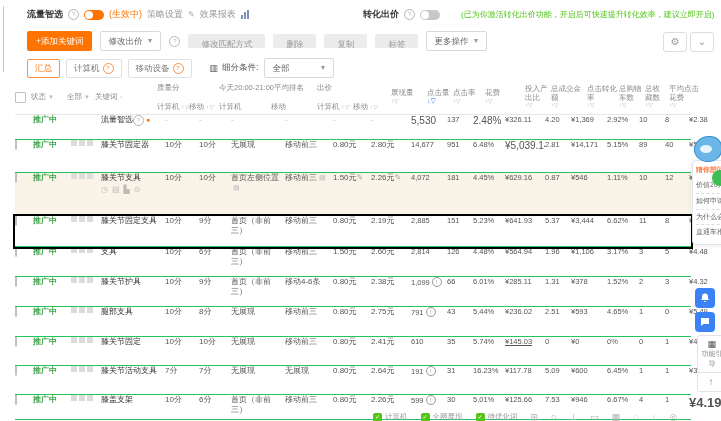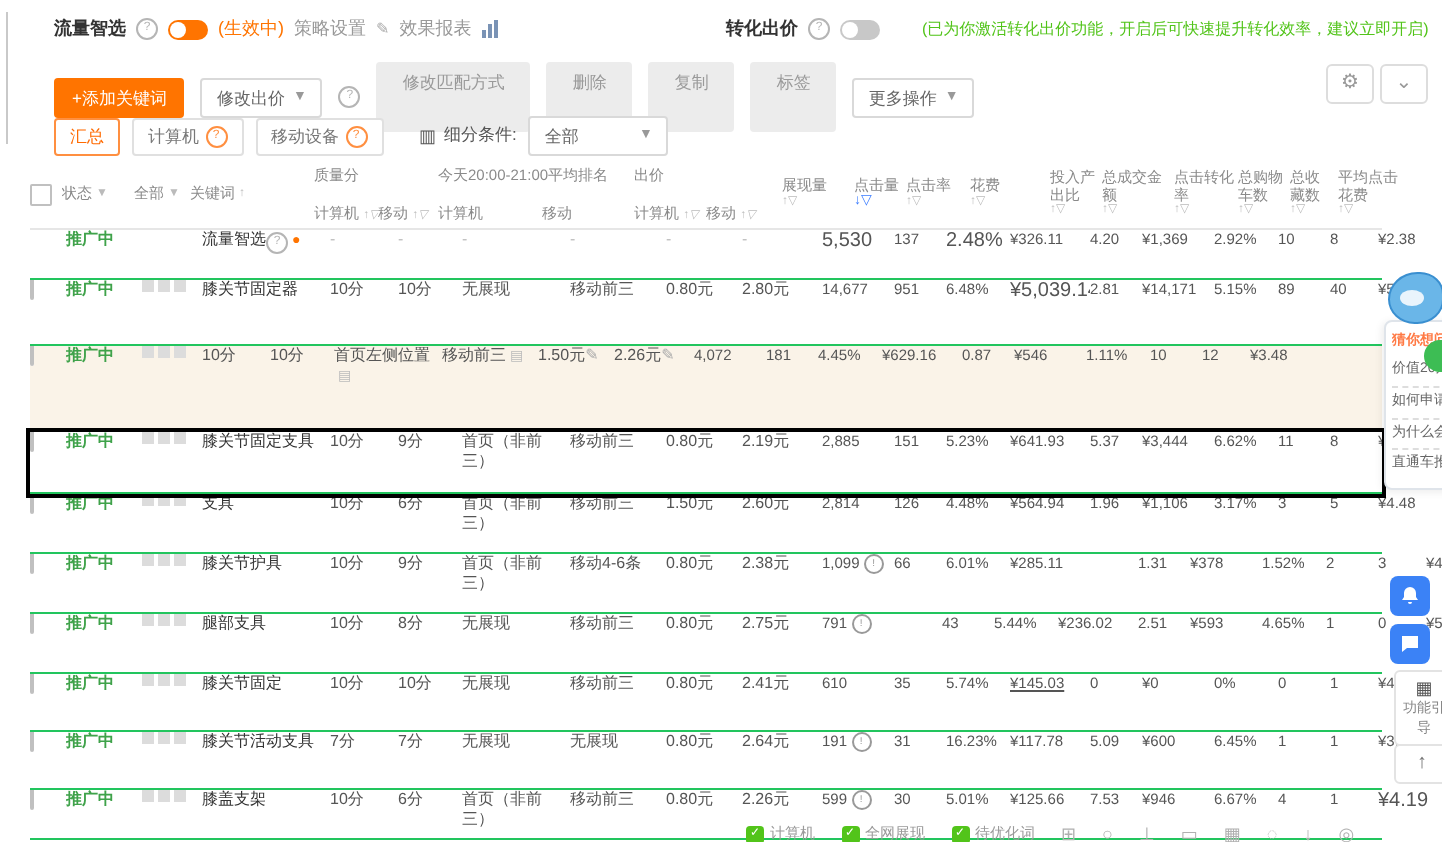--- a/index.html
+++ b/index.html
@@ -33,7 +33,7 @@
   .selbox{border:1px solid #d9d9d9;background:#fff;border-radius:2px;height:18px;line-height:18px;
           padding:0 7px;font-size:8.5px;color:#666;display:inline-flex;align-items:center;gap:4px;}
   .chev{color:#999;font-size:7px;}
-  .btn-gray{background:#ececec;color:#9a9a9a;font-size:8.5px;height:35px;line-height:20px;
+  .btn-gray{background:#ececec;color:#9a9a9a;font-size:8.5px;height:14px;line-height:20px;
             padding:0 13px;border-radius:2px;}
   .corner-btn{position:absolute;top:32px;width:22px;height:18px;border:1px solid #ddd;border-radius:3px;
               background:#fff;color:#999;font-size:10px;text-align:center;line-height:17px;}

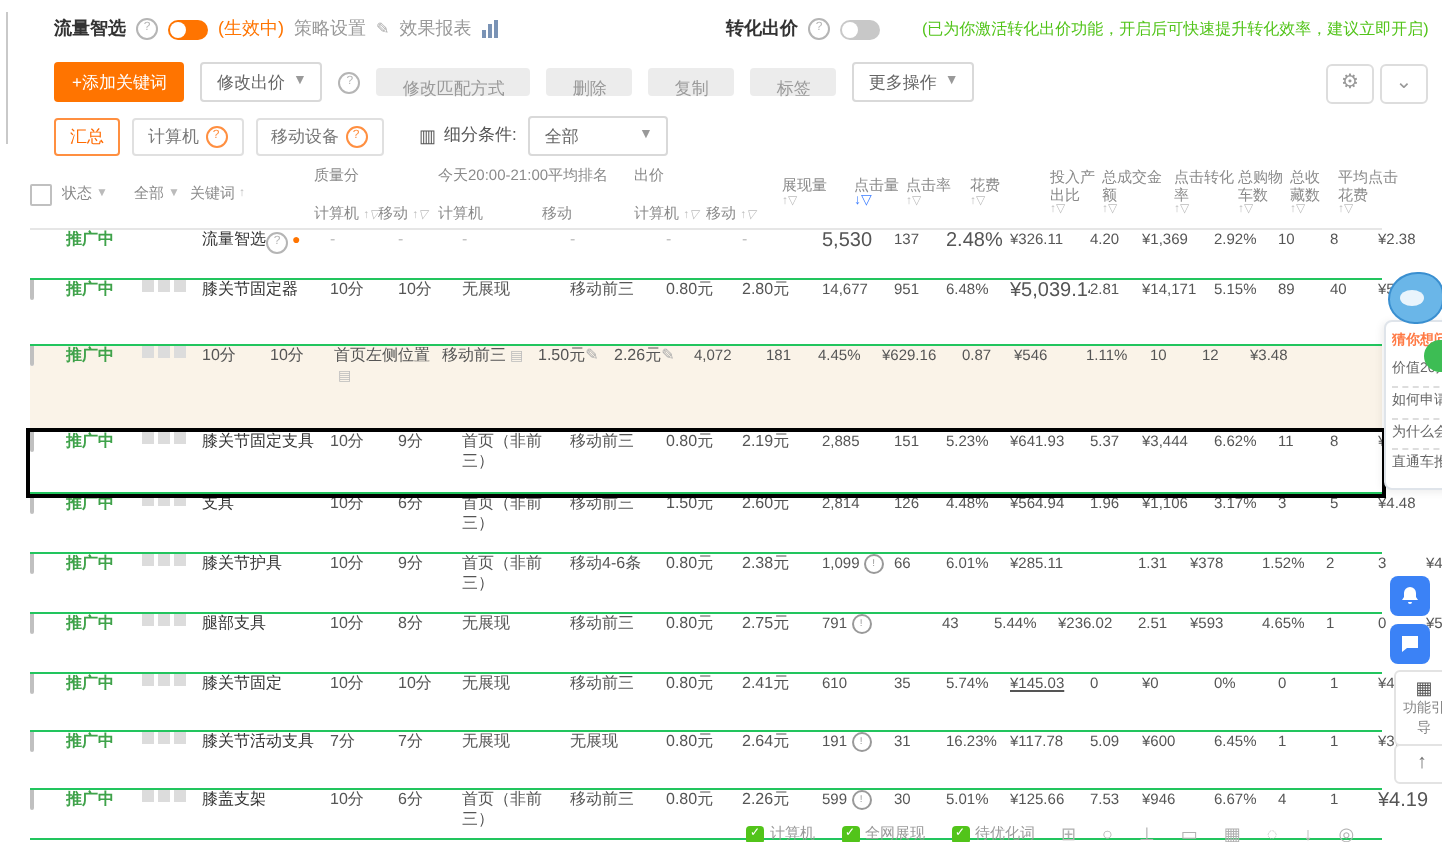--- a/index.html
+++ b/index.html
@@ -307,6 +307,12 @@
               <i></i>
             </span>
           </div>
+          <div class="cell" style="flex: 0 0 62px;"><span class="kw">膝关节支具</span><div class="toolsrow">
+              <span>◷</span>
+              <span>▤</span>
+              <span>▙</span>
+              <span>⊖</span>
+            </div></div>
           <div class="cell" style="flex: 0 0 32px;"><span>10分</span></div>
           <div class="cell" style="flex: 0 0 30px;"><span>10分</span></div>
           <div class="cell" style="flex: 0 0 52px;"><span>首页左侧位置</span><span class="mini-ic">▤</span></div>

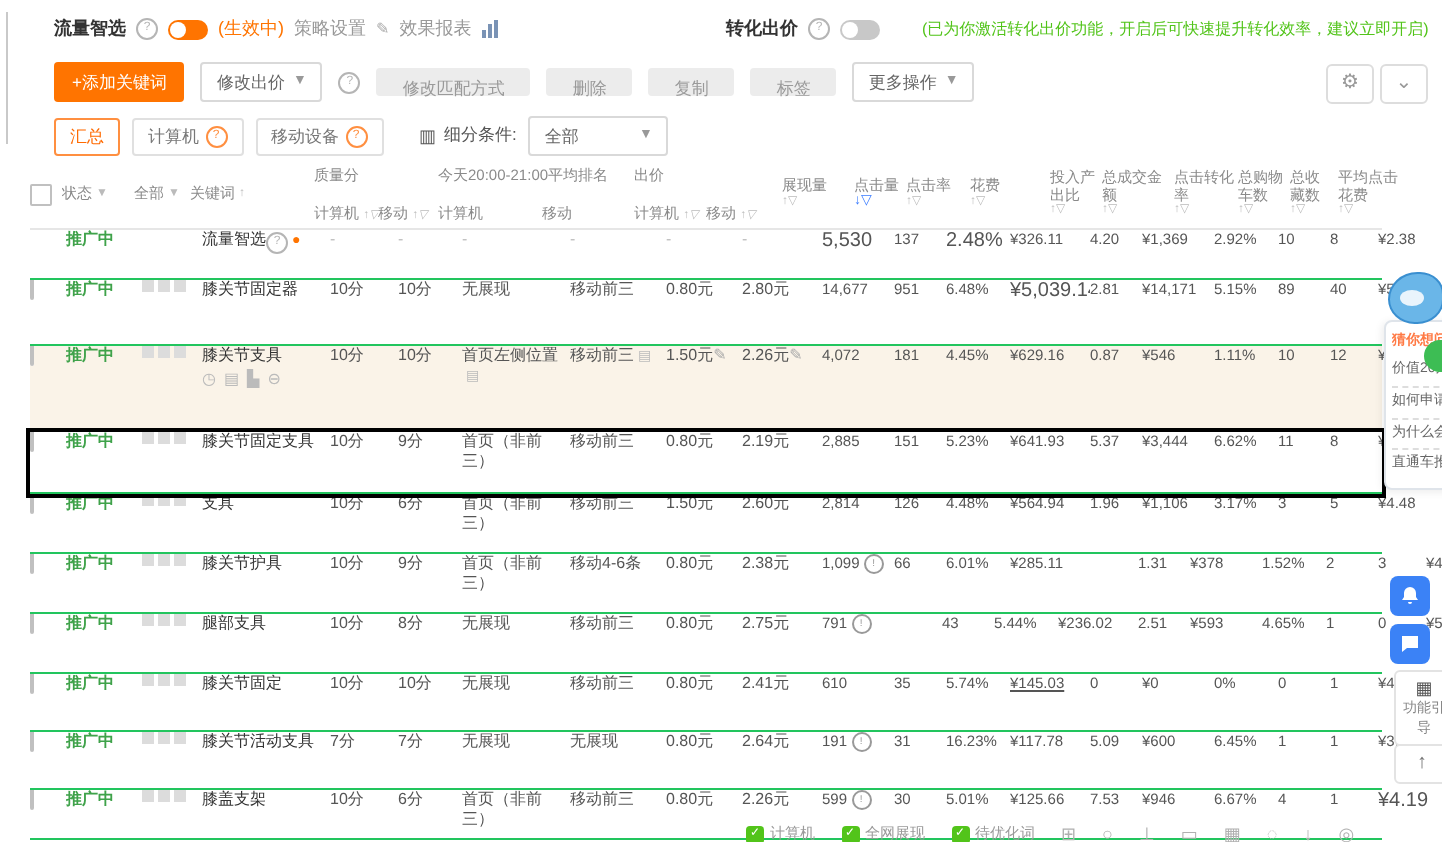--- a/index.html
+++ b/index.html
@@ -407,7 +407,7 @@
           <div class="cell" style="flex: 0 0 24px; font-size: 7.5px;"><span>66</span></div>
           <div class="cell" style="flex: 0 0 30px; font-size: 7.5px;"><span>6.01%</span></div>
           <div class="cell" style="flex: 0 0 38px; font-size: 7.5px;"><span>¥285.11</span></div>
-          <div class="cell" style="flex: 0 0 24px; font-size: 7.5px; margin-left: 24px;"><span>1.31</span></div>
+          <div class="cell" style="flex: 0 0 24px; font-size: 7.5px;"><span>1.31</span></div>
           <div class="cell" style="flex: 0 0 34px; font-size: 7.5px;"><span>¥378</span></div>
           <div class="cell" style="flex: 0 0 30px; font-size: 7.5px;"><span>1.52%</span></div>
           <div class="cell" style="flex: 0 0 24px; font-size: 7.5px;"><span>2</span></div>

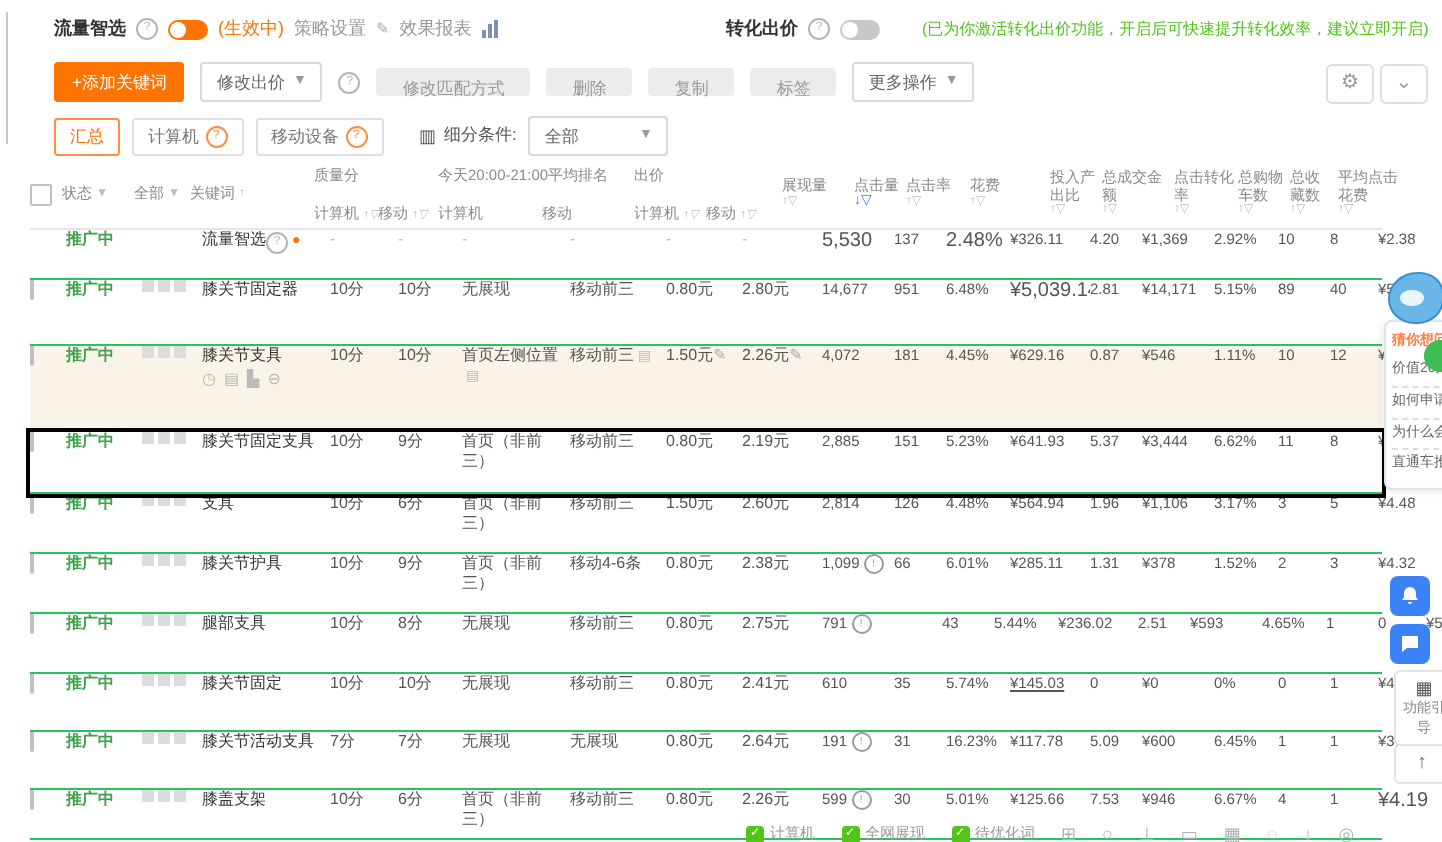--- a/index.html
+++ b/index.html
@@ -432,7 +432,7 @@
           <div class="cell" style="flex: 0 0 36px;"><span>0.80元</span></div>
           <div class="cell" style="flex: 0 0 38px;"><span>2.75元</span></div>
           <div class="cell" style="flex: 0 0 34px; font-size: 7.5px;"><span>791</span><span class="imp-ic">!</span></div>
-          <div class="cell" style="flex: 0 0 24px; font-size: 7.5px; margin-left: 24px;"><span>43</span></div>
+          <div class="cell" style="flex: 0 0 24px; font-size: 7.5px;"><span>43</span></div>
           <div class="cell" style="flex: 0 0 30px; font-size: 7.5px;"><span>5.44%</span></div>
           <div class="cell" style="flex: 0 0 38px; font-size: 7.5px;"><span>¥236.02</span></div>
           <div class="cell" style="flex: 0 0 24px; font-size: 7.5px;"><span>2.51</span></div>

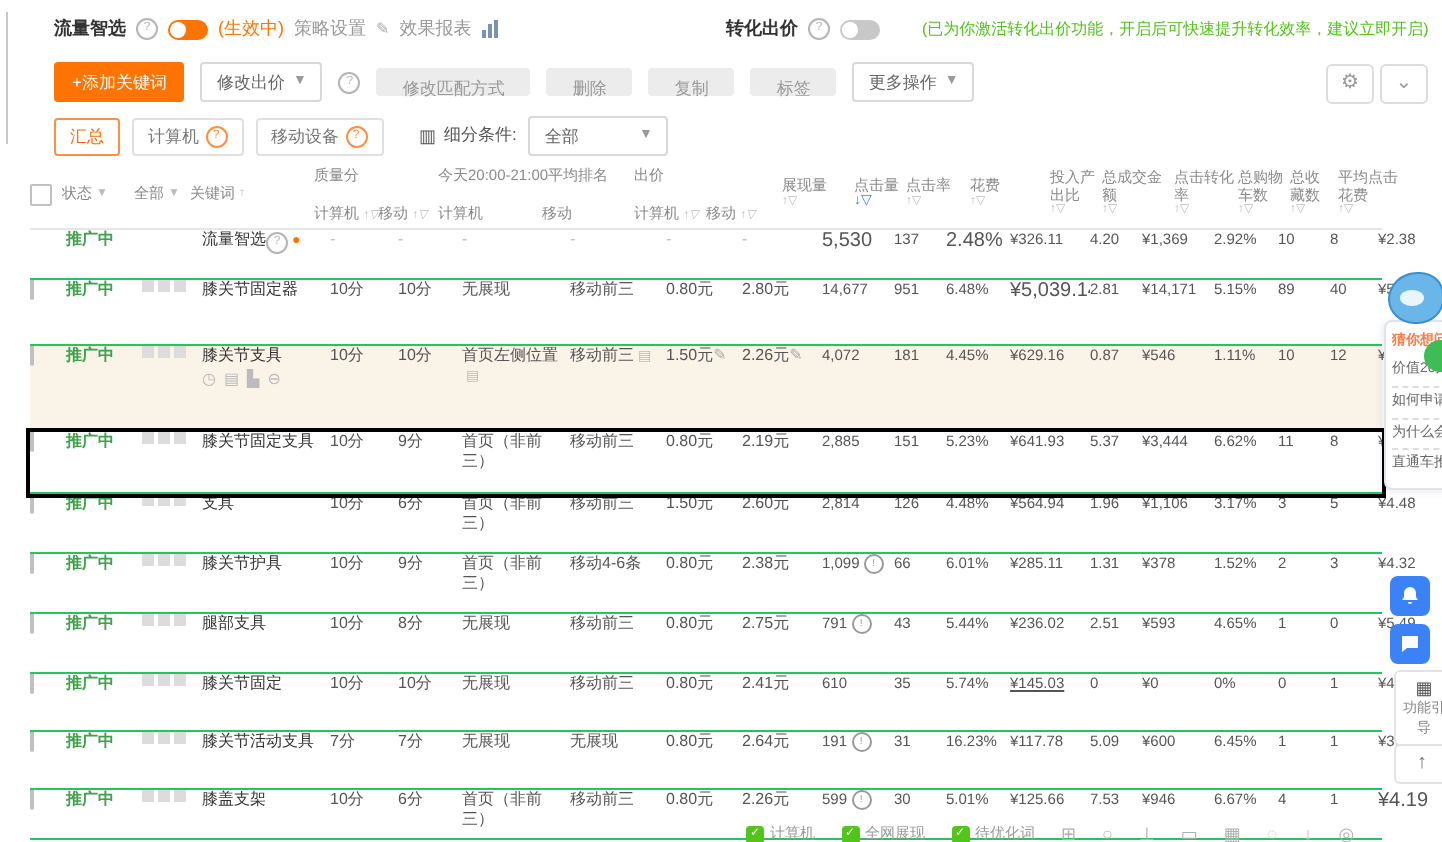--- a/index.html
+++ b/index.html
@@ -524,7 +524,7 @@
           <div class="cell" style="flex: 0 0 30px; font-size: 7.5px;"><span>6.67%</span></div>
           <div class="cell" style="flex: 0 0 24px; font-size: 7.5px;"><span>4</span></div>
           <div class="cell" style="flex: 0 0 22px; font-size: 7.5px;"><span>1</span></div>
-          <div class="cell" style="flex: 0 0 30px; font-size: 10px;"><span>¥4.19</span></div>
+          <div class="cell" style="flex: 0 0 30px; font-size: 13px; font-weight: bold;"><span>¥4.19</span></div>
         </div>
       </div>
   </div>

